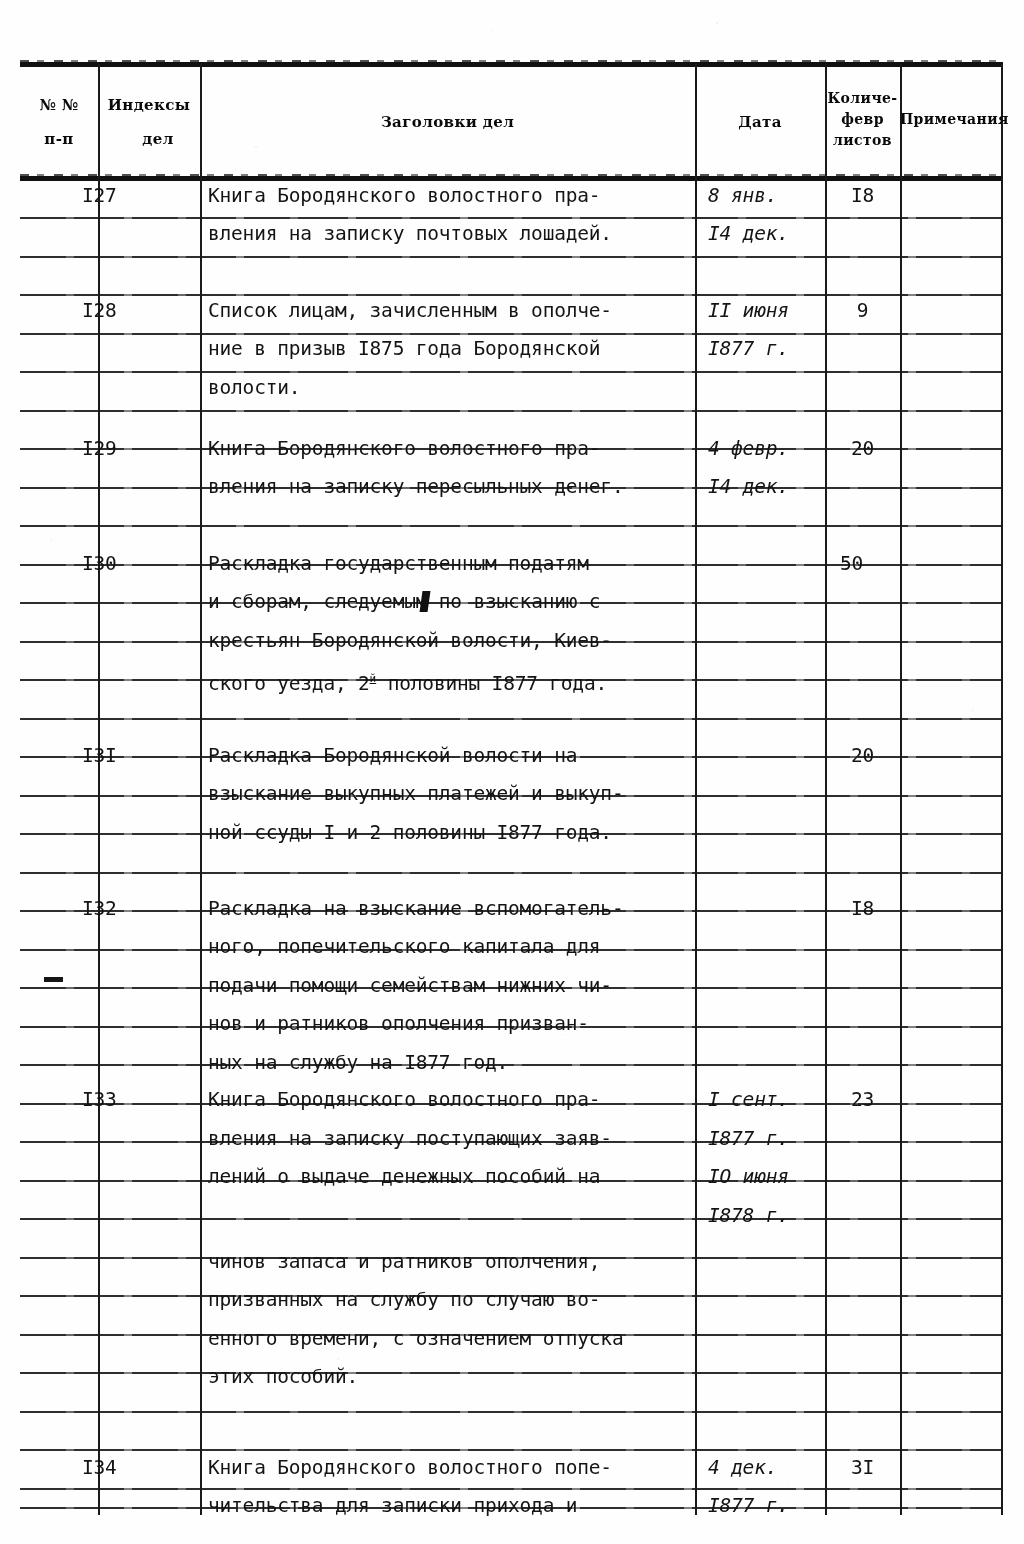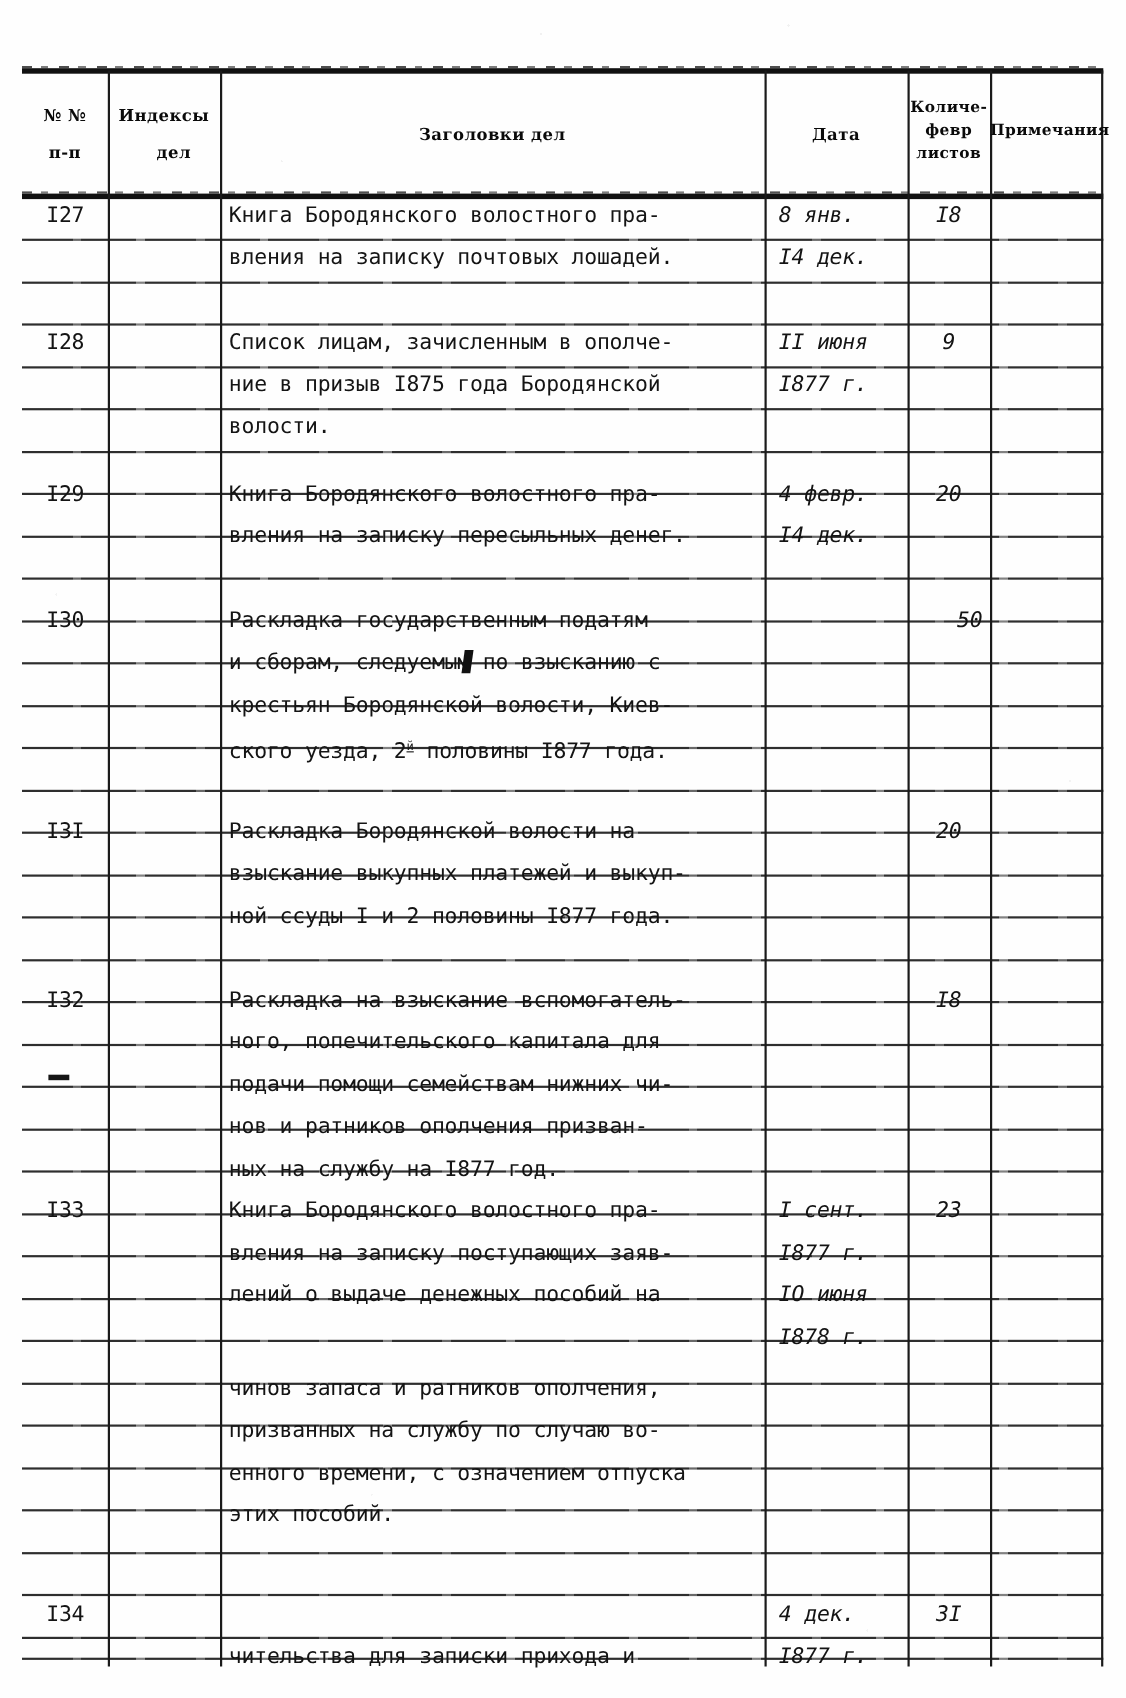--- a/index.html
+++ b/index.html
@@ -107,7 +107,7 @@
     white-space: pre;
     line-height: 24px;
   }
-  .num   { text-align: left; }
+  .num   { text-align: left; margin-left: 40px; }
   .title { text-align: left; }
   .date  { text-align: left; font-style: italic; }
   .cnt   { text-align: center; font-style: italic; }

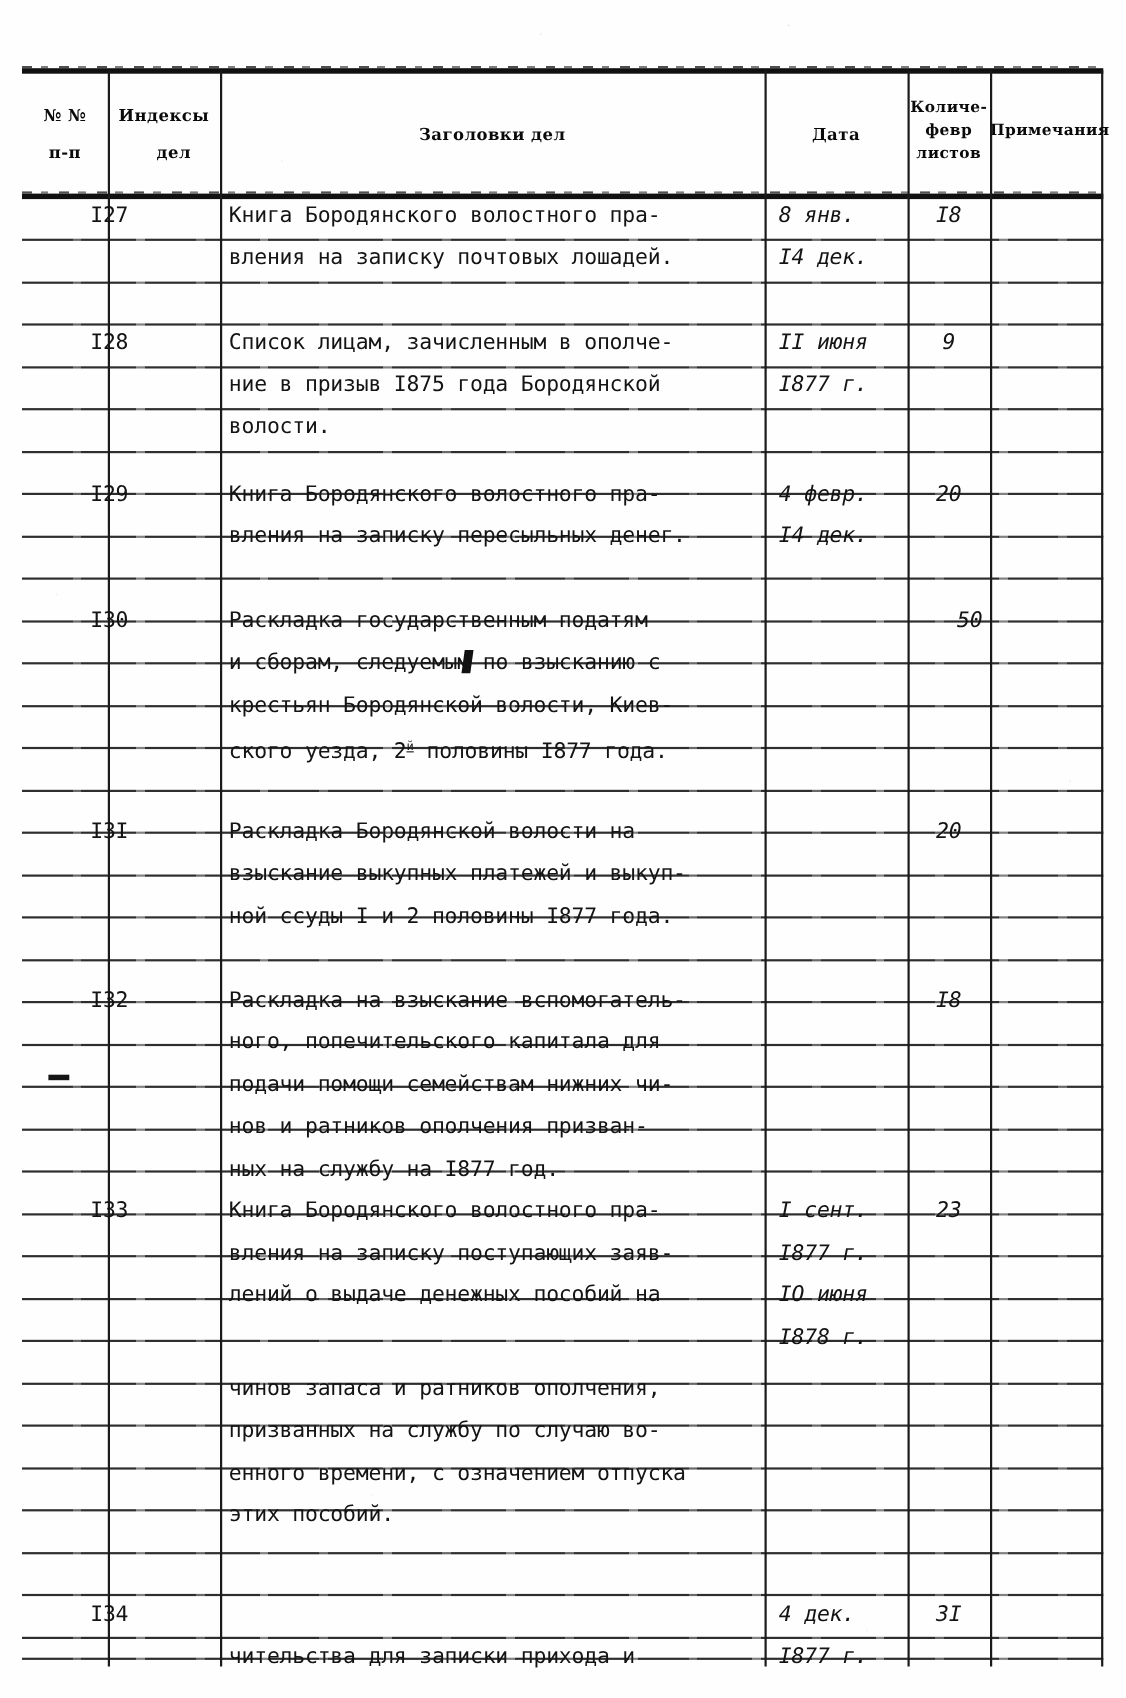--- a/index.html
+++ b/index.html
@@ -110,7 +110,7 @@
   .num   { text-align: left; margin-left: 40px; }
   .title { text-align: left; }
   .date  { text-align: left; font-style: italic; }
-  .cnt   { text-align: center; font-style: italic; }
+  .cnt   { text-align: center; }
 
   .sup {
     font-size: 11px;

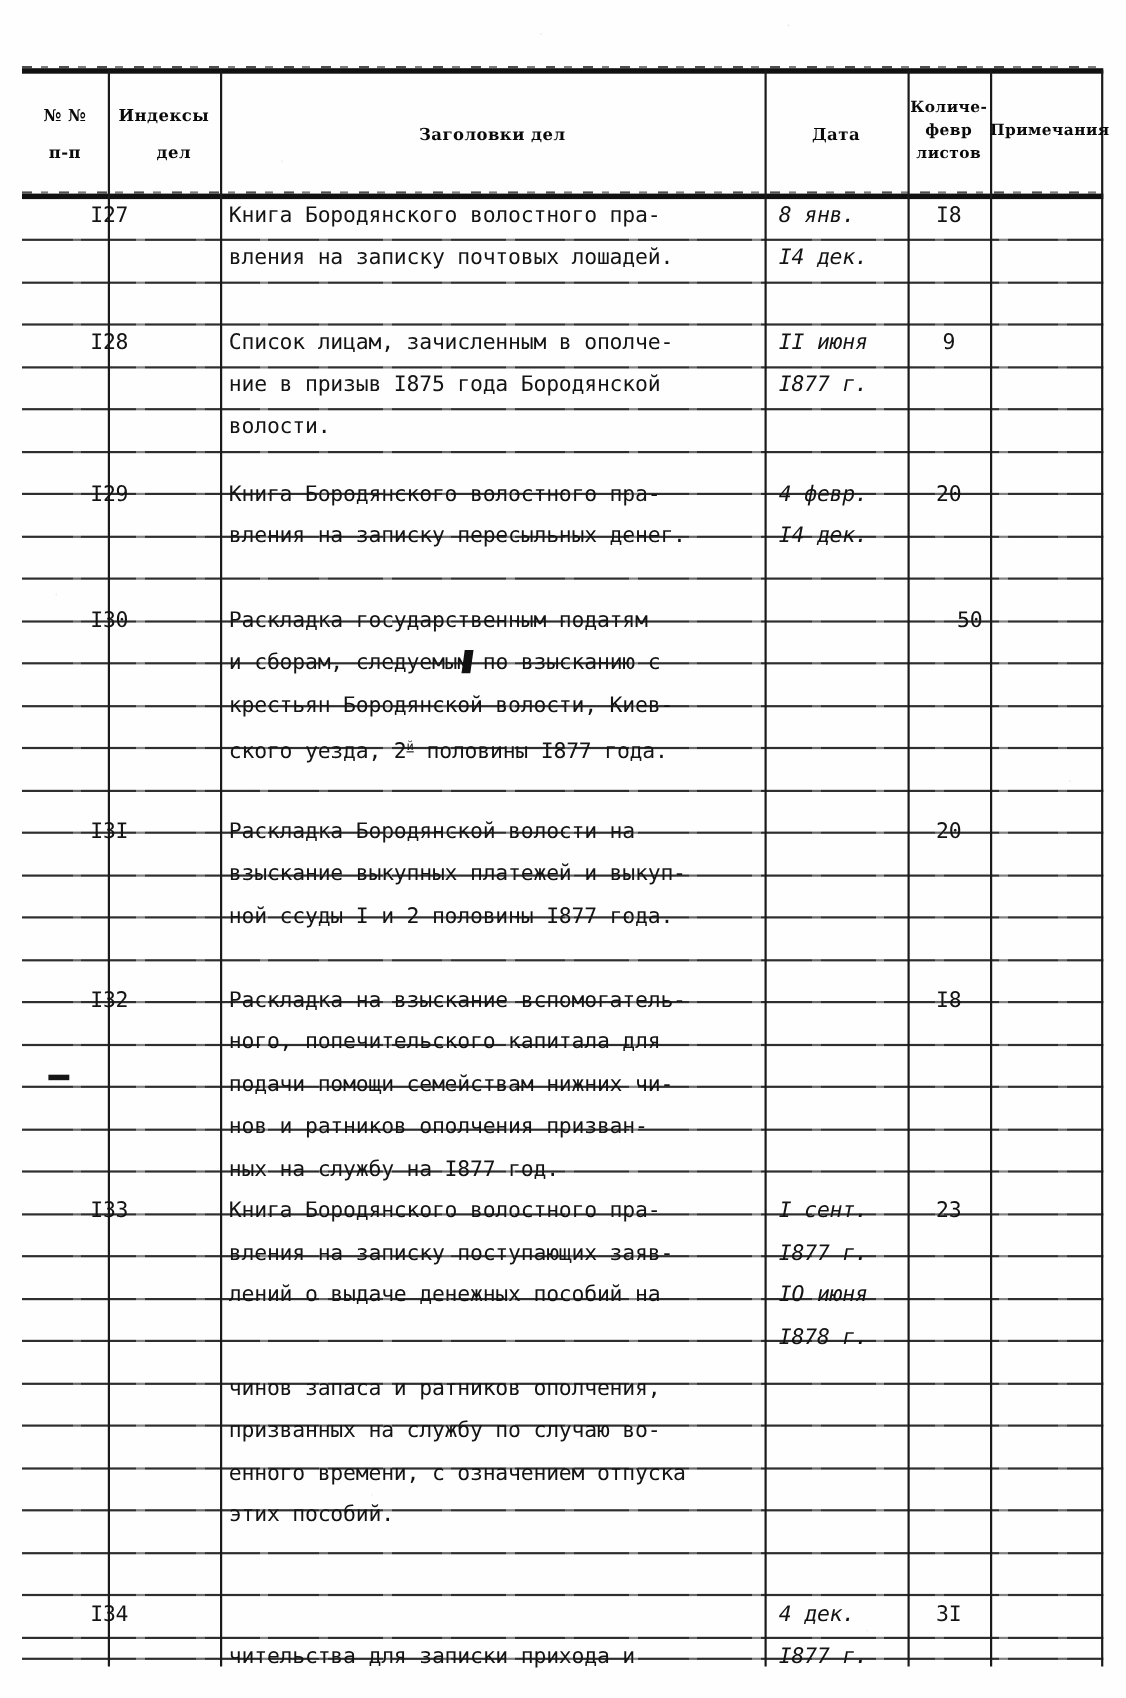--- a/index.html
+++ b/index.html
@@ -237,7 +237,7 @@
   <div class="line title" style="left:188px; top:567px">крестьян Бородянской волости, Киев-</div>
   <div class="line title" style="left:188px; top:528px"><span>и сборам, следуемы</span><span class="strike-over">м</span><span> по взысканию с</span></div>
   <div class="line title" style="left:188px; top:605px">ского уезда, 2<span class="sup">й</span> половины I877 года.</div>
-  <div class="line cnt" style="left:815px; top:490px; width:93px">50</div>
+  <div class="line cnt" style="left:785px; top:490px; width:93px">50</div>
 
   <div class="line num" style="left:22px;  top:682px">I3I</div>
   <div class="line title" style="left:188px; top:682px">Раскладка Бородянской волости на</div>

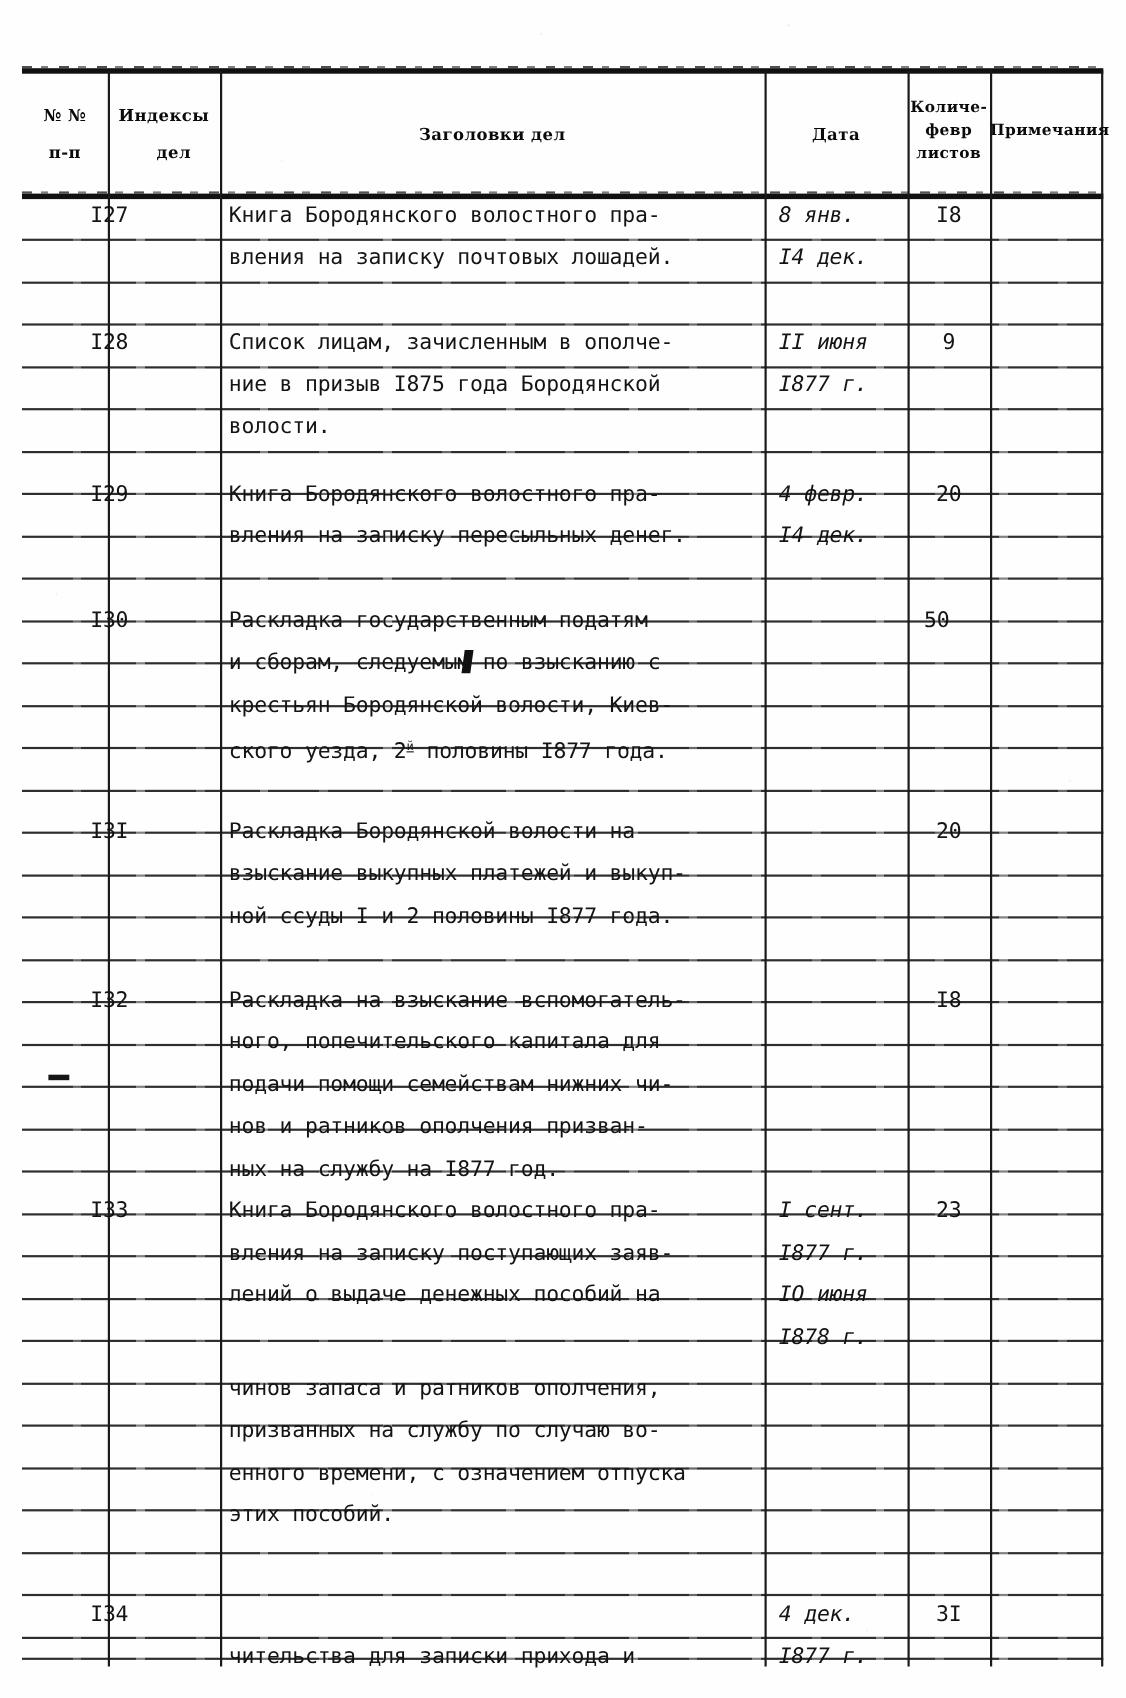--- a/index.html
+++ b/index.html
@@ -269,6 +269,7 @@
   <div class="line cnt" style="left:805px; top:1026px; width:75px">23</div>
 
   <div class="line num" style="left:22px;  top:1394px">I34</div>
+  <div class="line title" style="left:188px; top:1394px">Книга Бородянского волостного попе-</div>
   <div class="line title" style="left:188px; top:1432px">чительства для записки прихода и</div>
   <div class="line date" style="left:688px; top:1394px">4 дек.</div>
   <div class="line date" style="left:688px; top:1432px">I877 г.</div>

